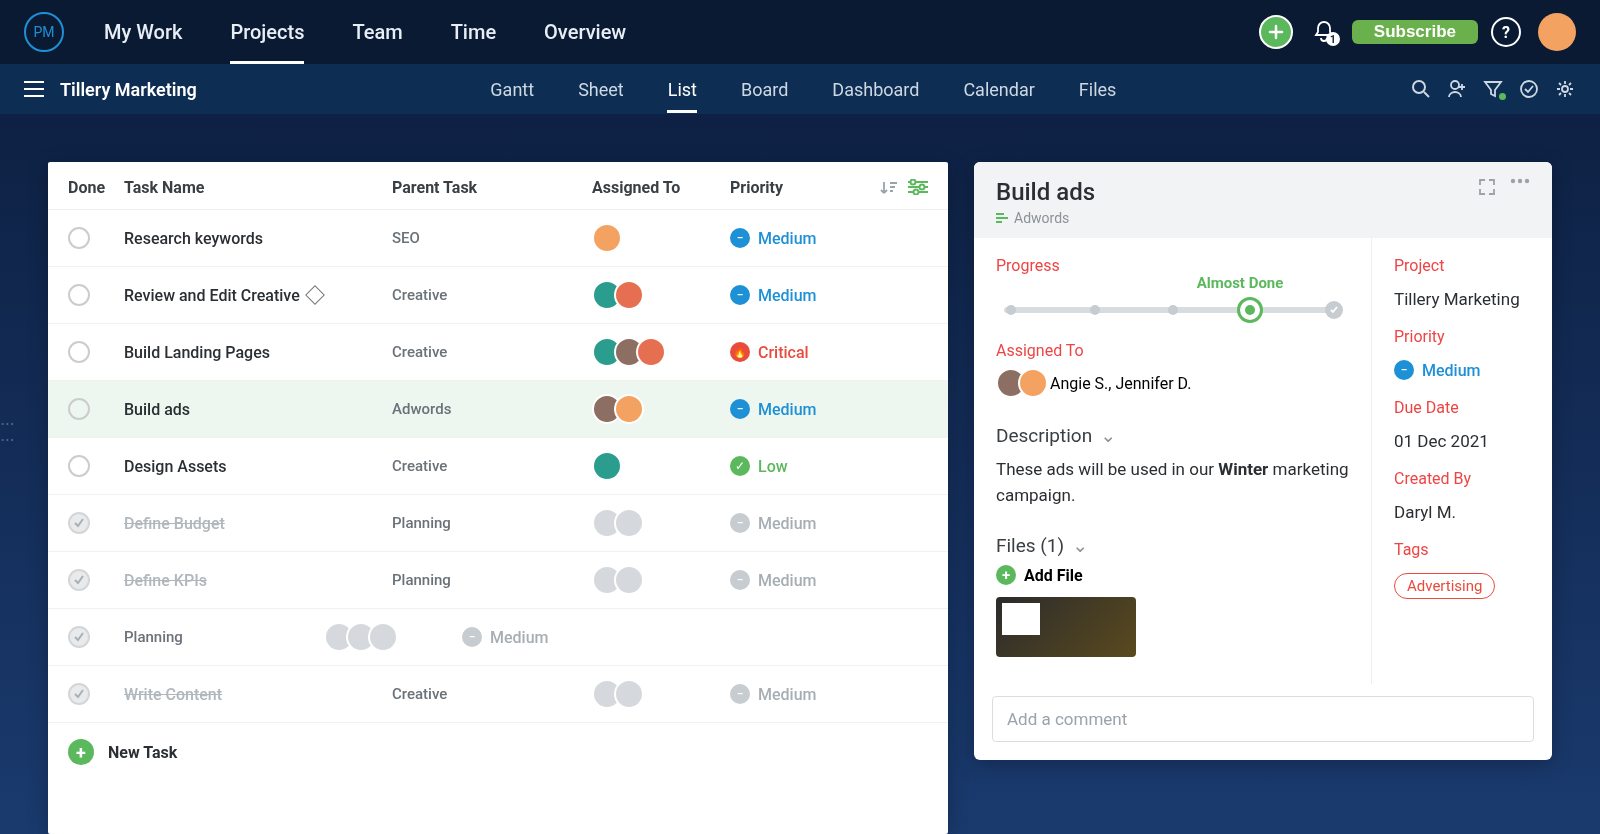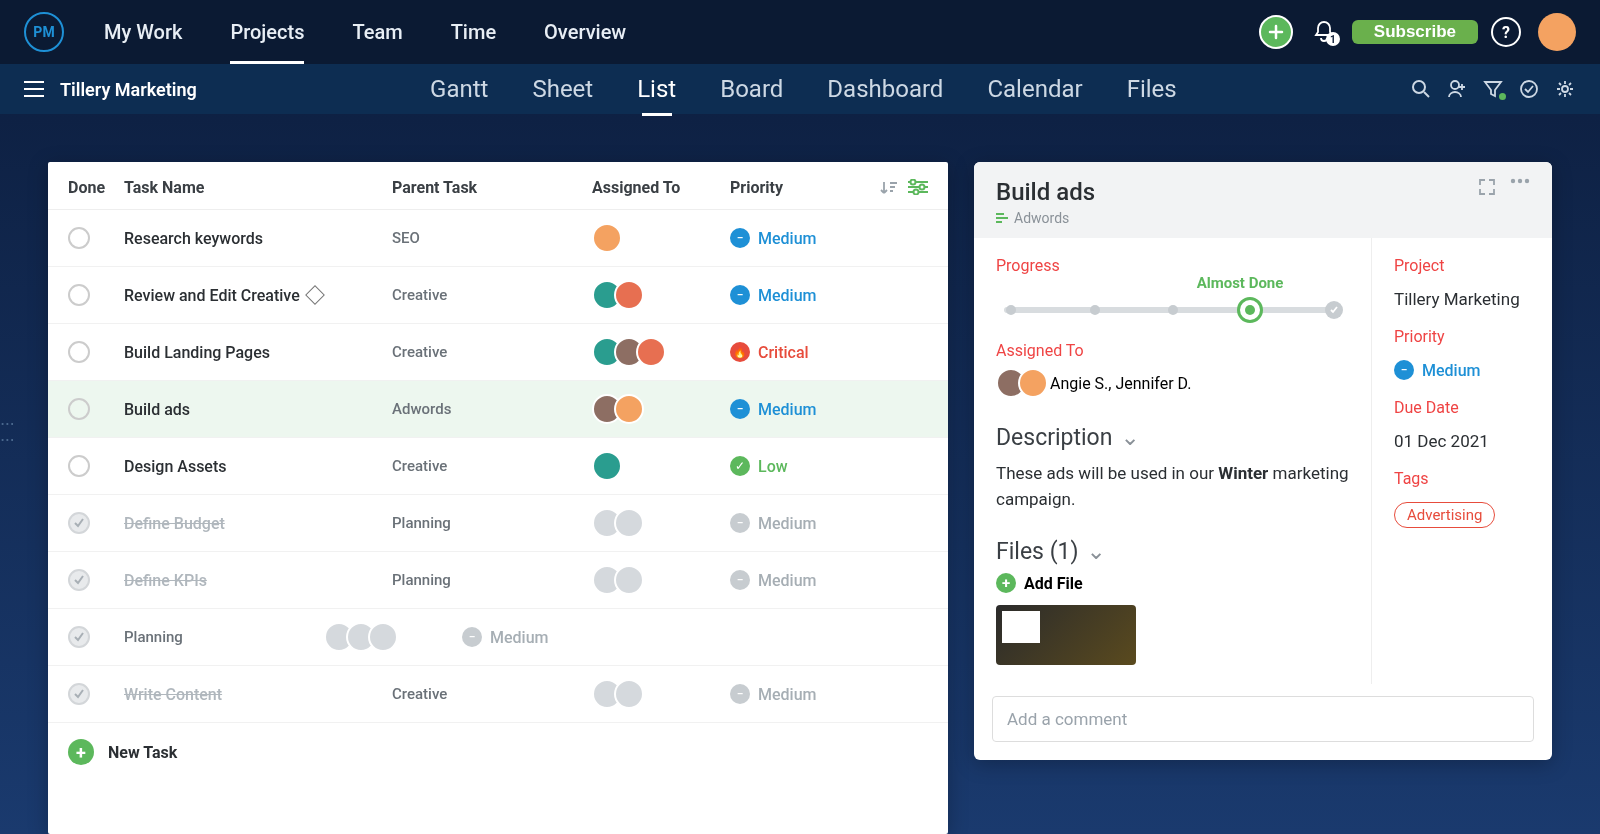--- a/index.html
+++ b/index.html
@@ -7,7 +7,7 @@
 
 
 .topnav { height: 64px; background: #0b1a33; display: flex; align-items: center; padding: 0 24px; }
-.logo { width: 40px; height: 40px; border: 2.5px solid #1e90d6; border-radius: 50%; display: flex; align-items: center; justify-content: center; color: #1e90d6; font-weight: 700; font-size: 14px; margin-right: 40px; }
+.logo { width: 40px; height: 40px; border: 2.5px solid #1e90d6; border-radius: 50%; display: flex; align-items: center; justify-content: center; color: #1e90d6; font-weight: 400; font-size: 14px; margin-right: 40px; }
 .topnav-item { color: #e8eef5; font-size: 20px; font-weight: 500; margin-right: 48px; padding: 20px 0; cursor: pointer; position: relative; }
 .topnav-item.active::after { content: ""; position: absolute; bottom: 0; left: 0; right: 0; height: 3px; background: #fff; }
 .topnav-spacer { flex: 1; }

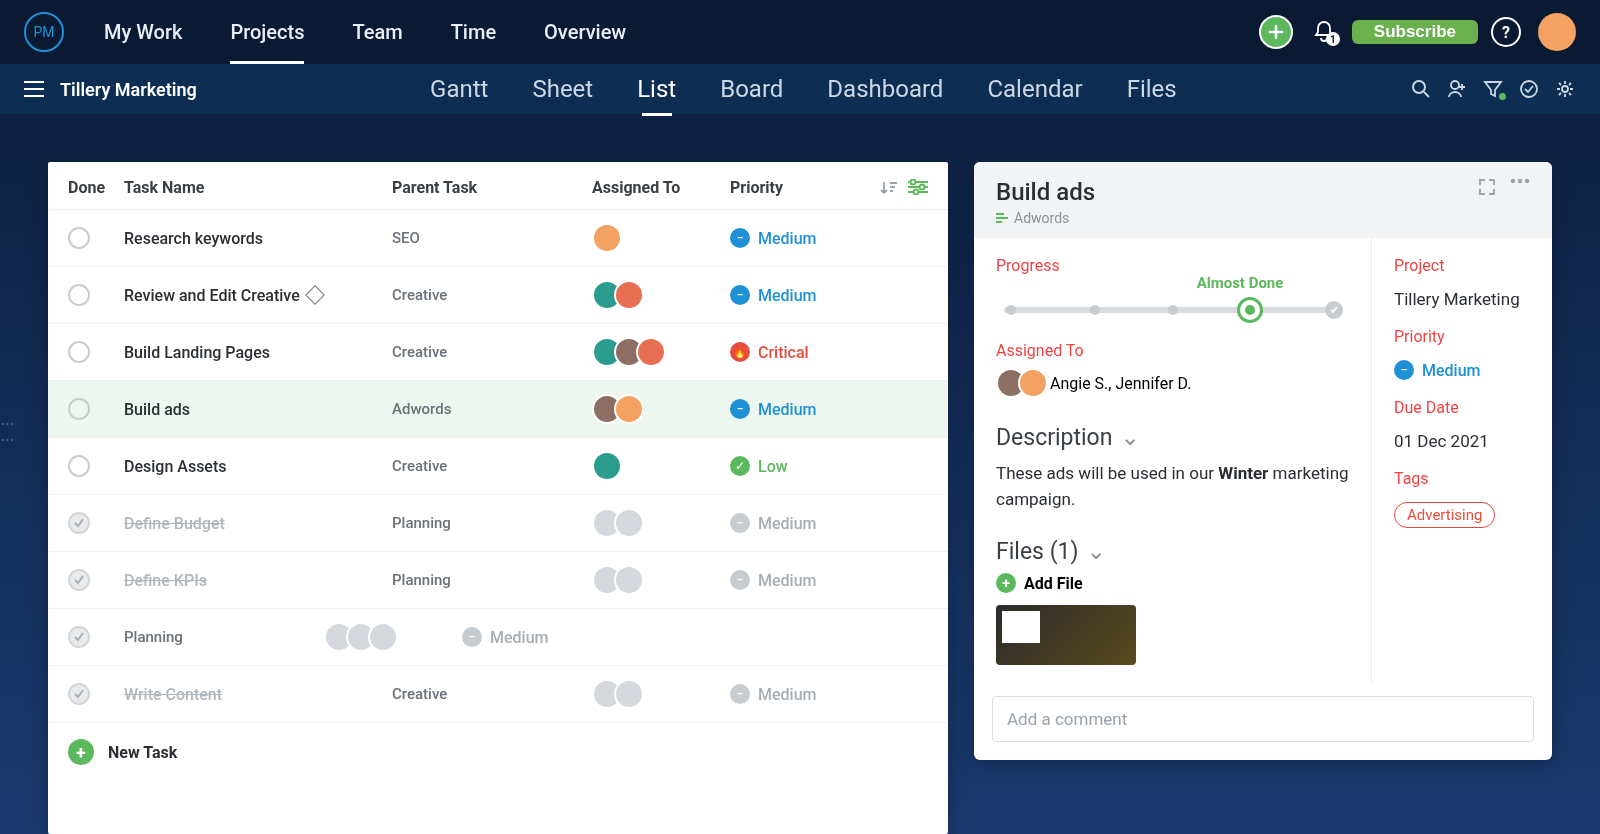--- a/index.html
+++ b/index.html
@@ -24,7 +24,7 @@
 .hamburger { color: #fff; margin-right: 16px; cursor: pointer; }
 .project-name { color: #fff; font-size: 18px; font-weight: 600; }
 .subnav-tabs { flex: 1; display: flex; justify-content: center; gap: 44px; }
-.subnav-tab { color: #cdd8e4; font-size: 24px; padding: 13px 0; cursor: pointer; position: relative; }
+.subnav-tab { color: #cdd8e4; font-size: 18px; padding: 13px 0; cursor: pointer; position: relative; }
 .subnav-tab.active { color: #fff; }
 .subnav-tab.active::after { content: ""; position: absolute; bottom: 0; left: 50%; transform: translateX(-50%); width: 30px; height: 3px; background: #fff; }
 .subnav-icons { display: flex; gap: 14px; }

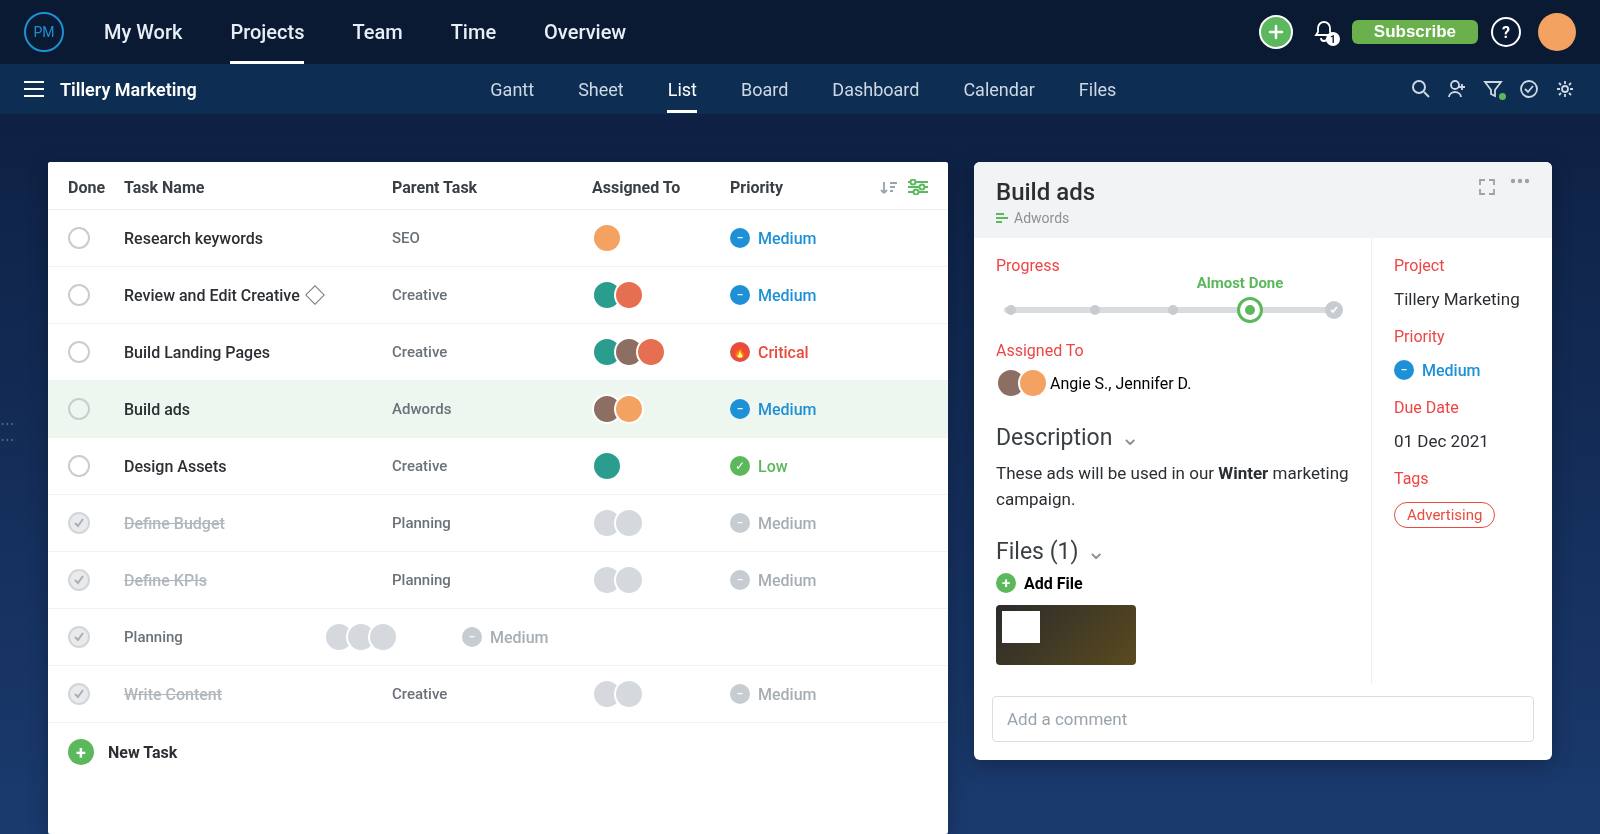--- a/index.html
+++ b/index.html
@@ -99,7 +99,7 @@
 .assignees-row { display: flex; align-items: center; gap: 10px; }
 .desc-text { font-size: 17px; line-height: 1.5; color: #2b2f33; }
 .desc-text b { font-weight: 700; }
-.section-hdr { display: flex; align-items: center; gap: 8px; font-size: 23px; color: #3a3f44; }
+.section-hdr { display: flex; align-items: center; gap: 8px; font-size: 19px; color: #3a3f44; }
 .chev { color: #8a9198; }
 .add-file-row { display: flex; align-items: center; gap: 8px; font-weight: 700; margin-top: 8px; cursor: pointer; }
 .file-thumb { width: 140px; height: 60px; background: linear-gradient(135deg, #2b2b2b 0%, #5a4a1e 100%); border-radius: 4px; margin-top: 12px; position:relative; overflow:hidden; }

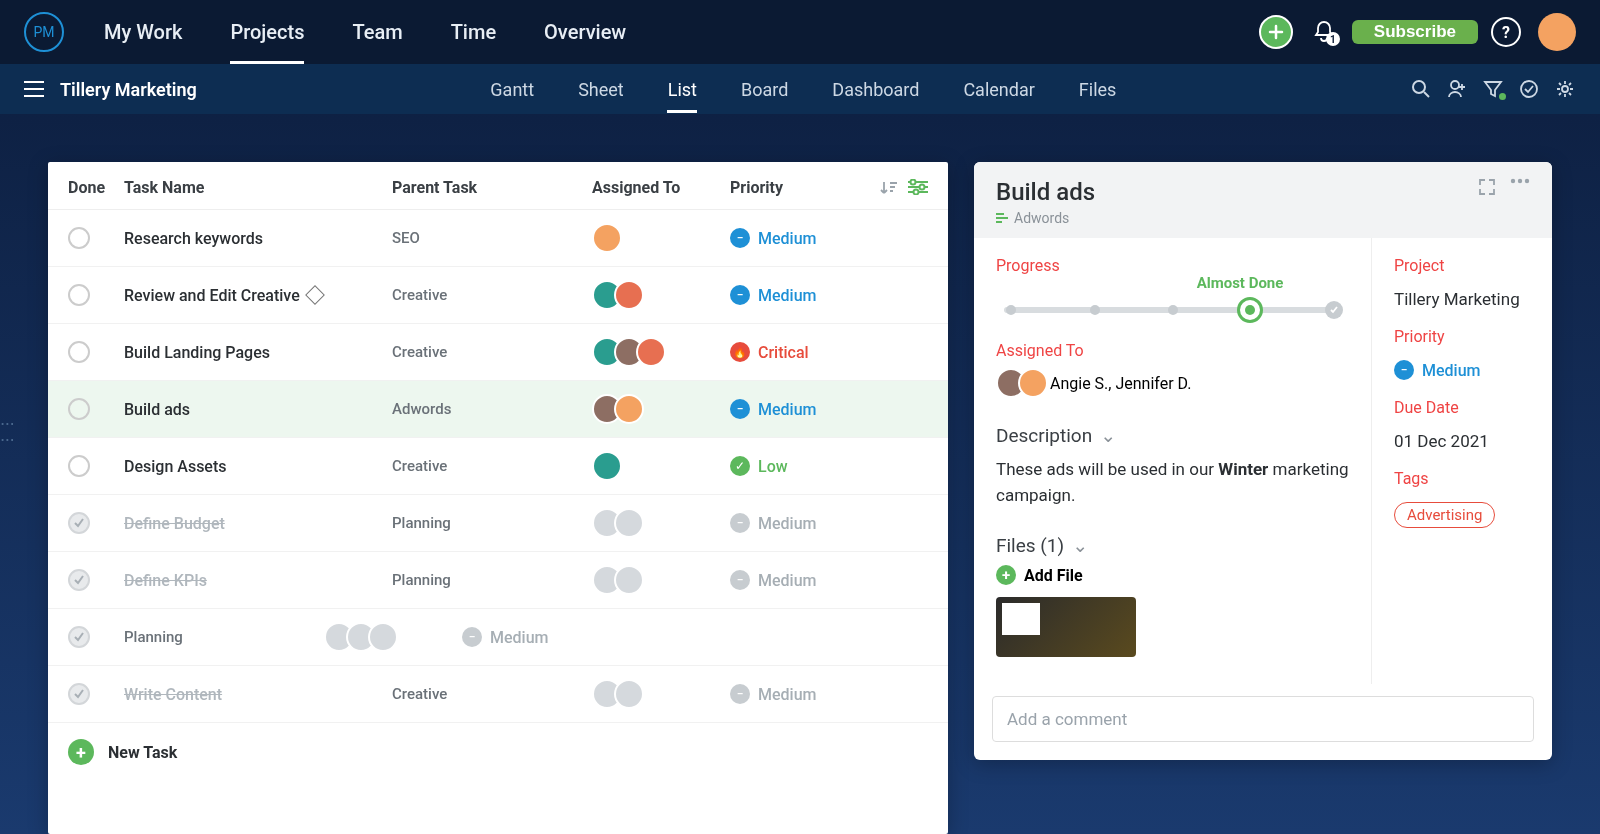--- a/index.html
+++ b/index.html
@@ -517,6 +517,10 @@
           <div class="right-value">01 Dec 2021</div>
         </div>
         <div class="right-field">
+          <div class="section-label">Created By</div>
+          <div class="right-value">Daryl M.</div>
+        </div>
+        <div class="right-field">
           <div class="section-label">Tags</div>
           <div id="tags-holder"><span class="tag-chip">Advertising</span></div>
         </div>

